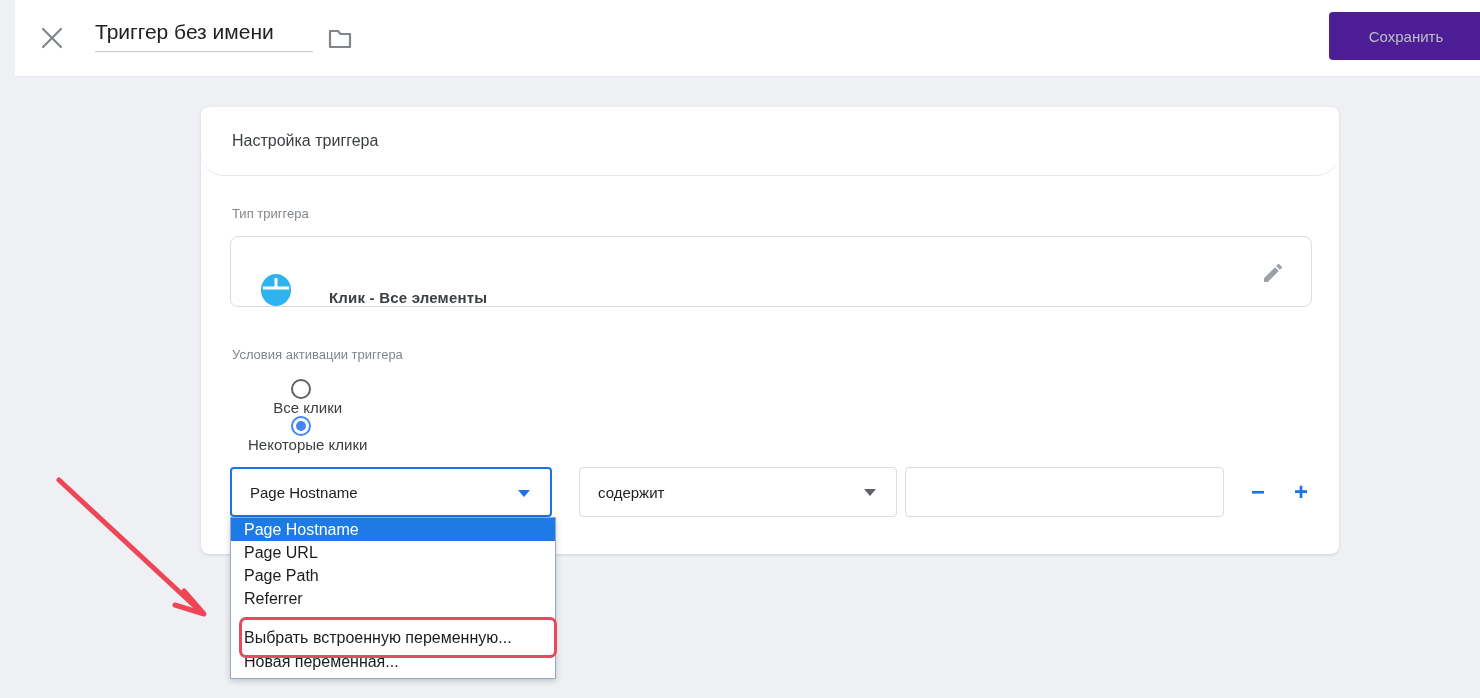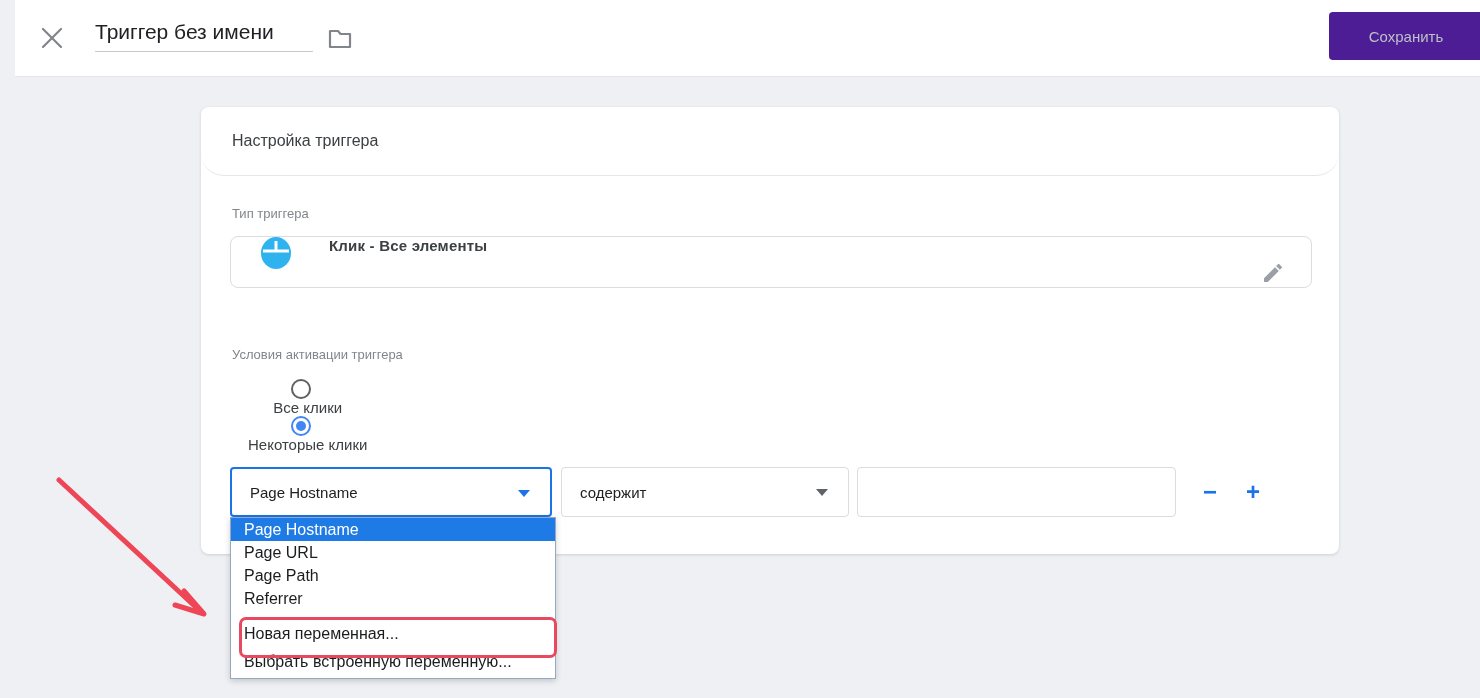--- a/index.html
+++ b/index.html
@@ -76,9 +76,9 @@
 
   .type-box {
     position: absolute; left: 29px; top: 129px;
-    width: 1082px; height: 52px;
+    width: 1082px; height: 71px;
     border: 1px solid #dadce0; border-radius: 8px;
-    display: flex; align-items: flex-start;
+    display: flex; align-items: flex-end;
     cursor: pointer;
   }
   .mouse-icon { margin-left: 29px; width: 32px; height: 32px; flex: 0 0 auto; }

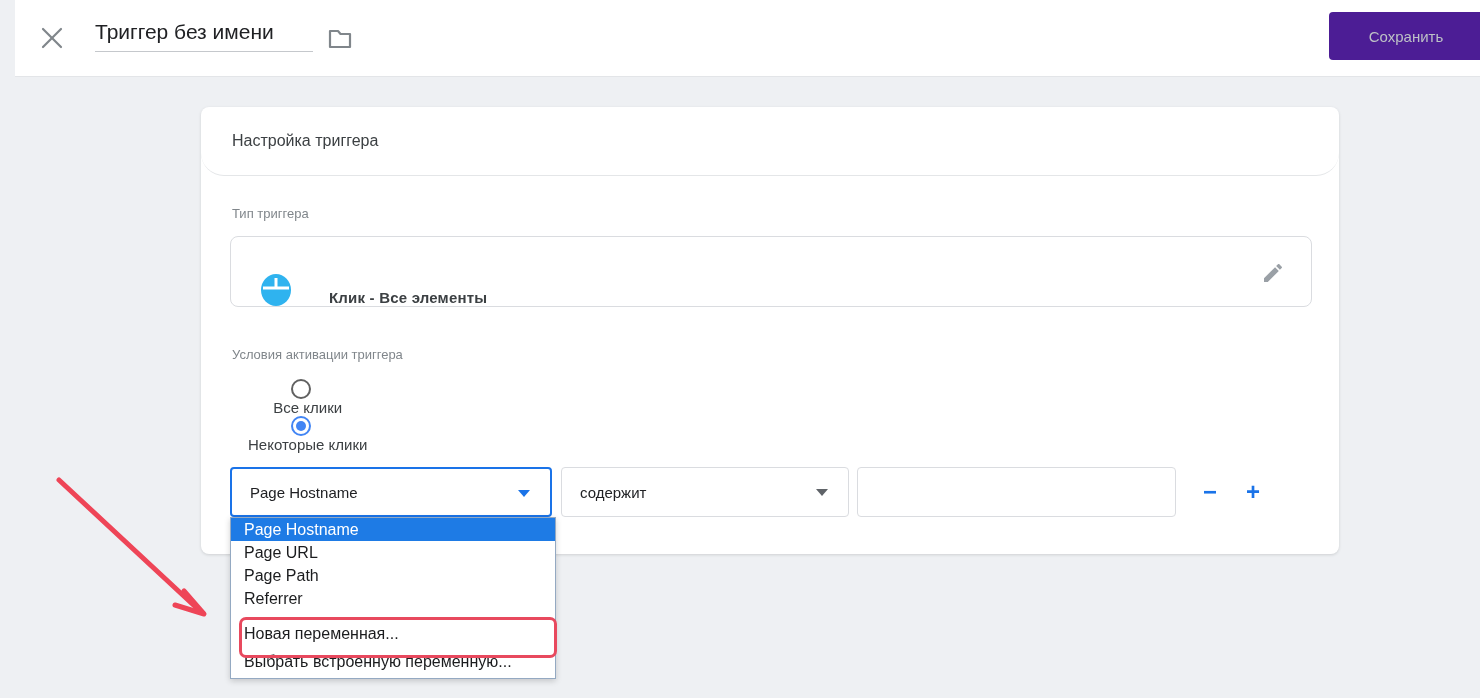--- a/index.html
+++ b/index.html
@@ -107,7 +107,7 @@
     display: flex; align-items: center; position: relative; cursor: pointer;
   }
   .sel-variable { width: 322px; border: 2px solid #1a73e8; }
-  .sel-operator { width: 288px; border: 1px solid #dadce0; margin-left: 9px; }
+  .sel-operator { width: 318px; border: 1px solid #dadce0; margin-left: 27px; }
   .sel-text { font-size: 15px; color: #202124; margin-left: 18px; }
   .caret {
     position: absolute; right: 20px; top: 21px;

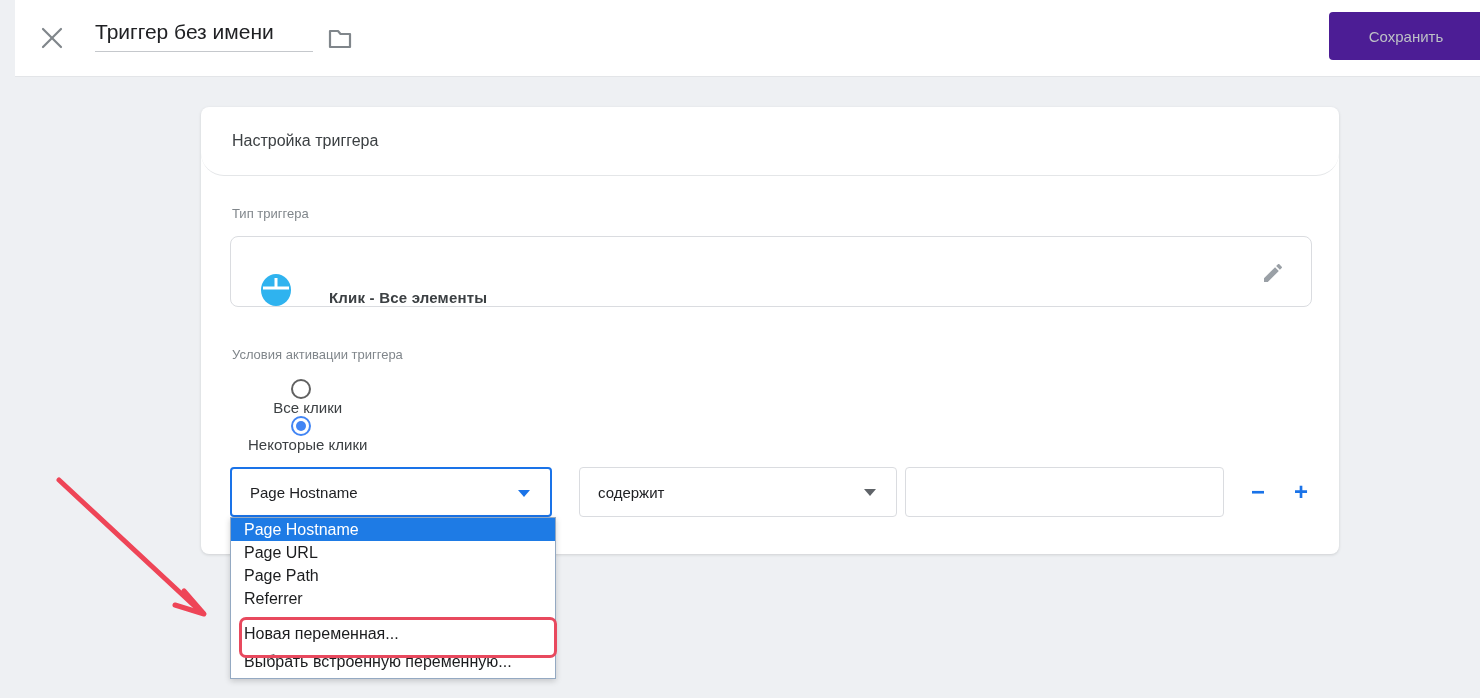--- a/index.html
+++ b/index.html
@@ -238,8 +238,8 @@
   <div class="dd-item">Page Path</div>
   <div class="dd-item">Referrer</div>
   <div class="dd-item gap"></div>
+  <div class="dd-item action-main">Выбрать встроенную переменную...</div>
   <div class="dd-item action">Новая переменная...</div>
-  <div class="dd-item action-main">Выбрать встроенную переменную...</div>
 </div>
 
 <div class="annot-box"></div>

